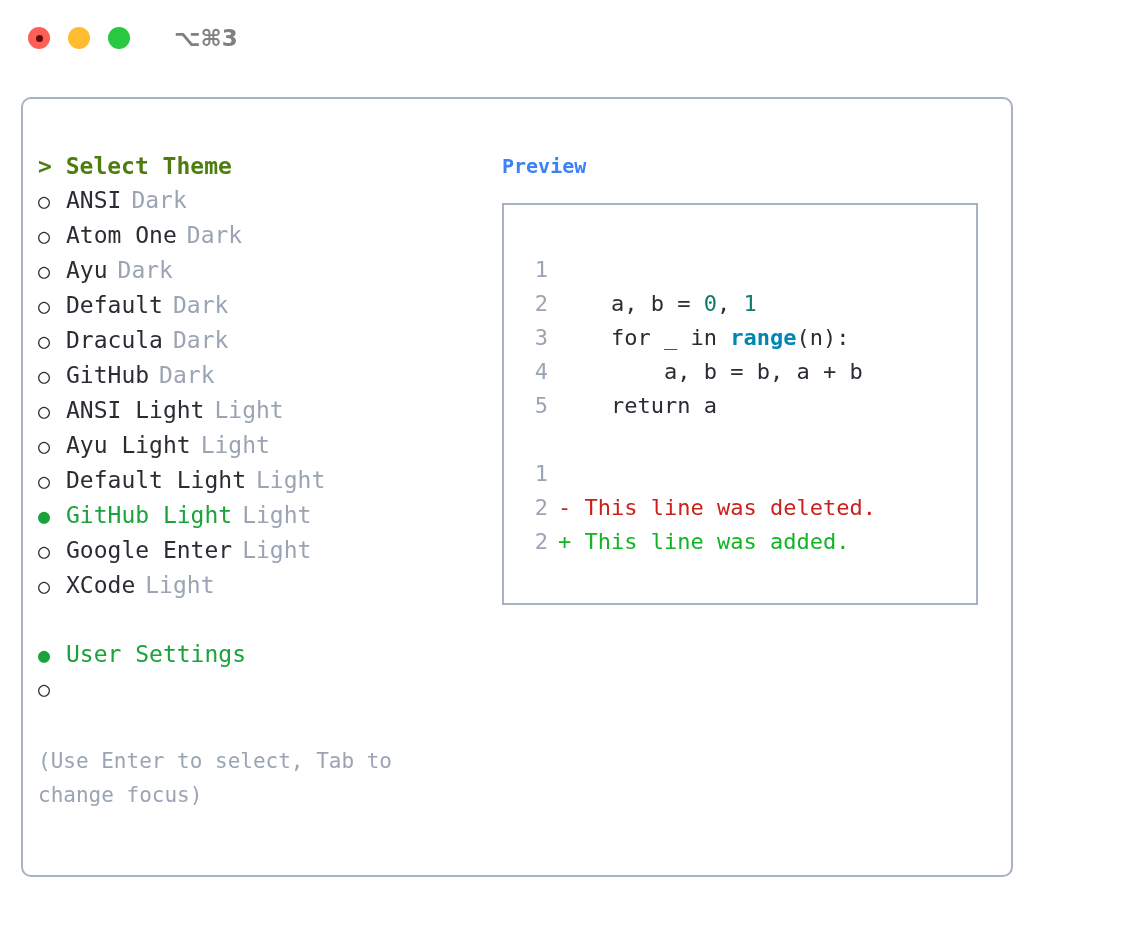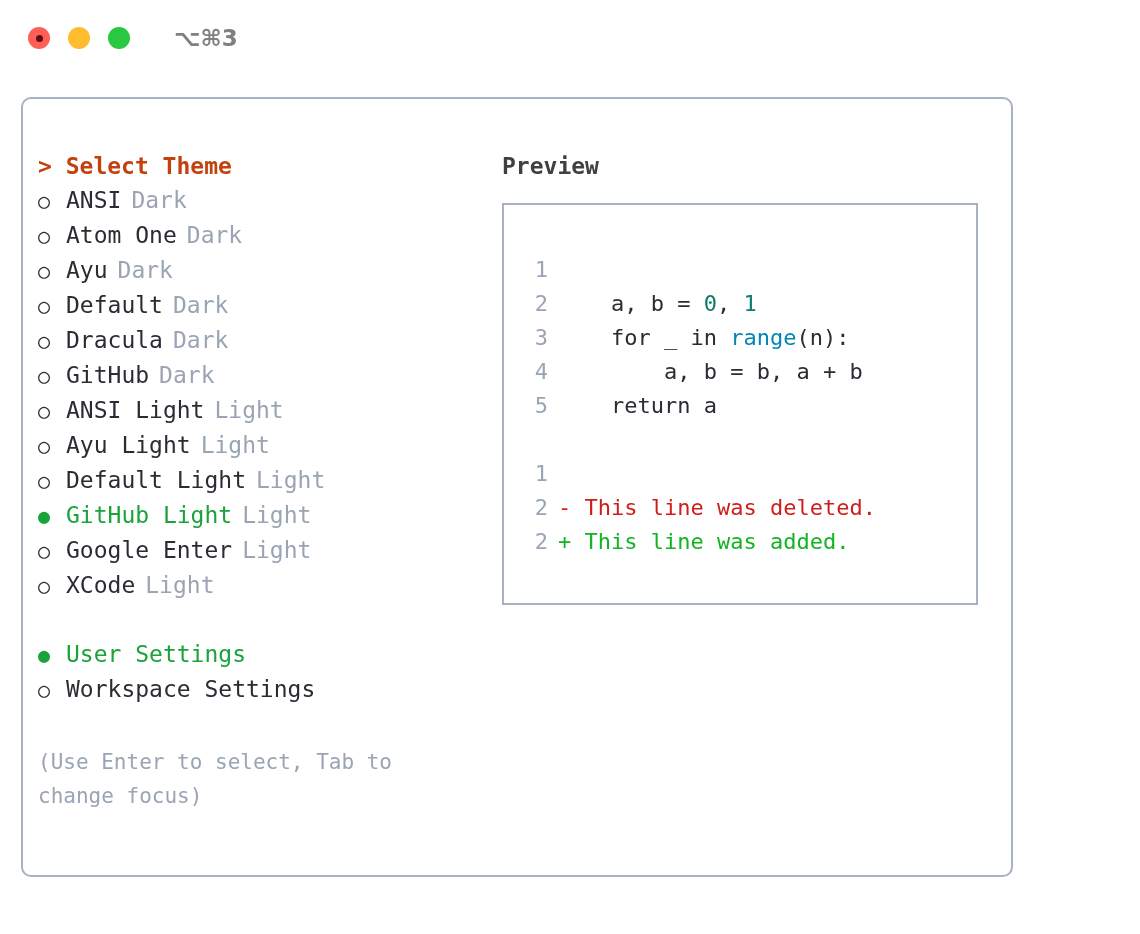--- a/index.html
+++ b/index.html
@@ -86,7 +86,7 @@
   .section-header {
     font-size: 23px;
     font-weight: bold;
-    color: #c2410c;
+    color: #4d7c0f;
     line-height: 34px;
     white-space: pre;
   }

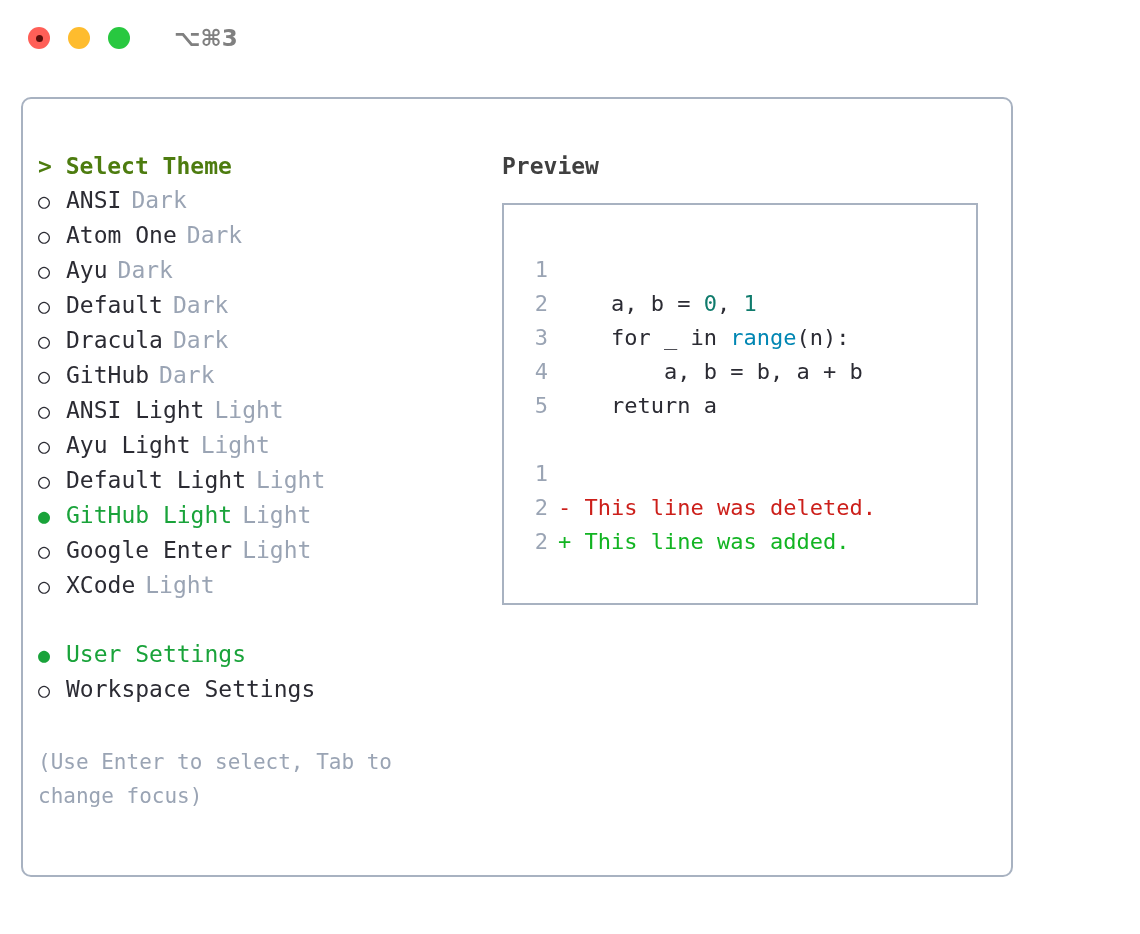--- a/index.html
+++ b/index.html
@@ -136,9 +136,9 @@
     width: 490px;
   }
   .preview-header {
-    font-size: 23px;
+    font-size: 20px;
     font-weight: bold;
-    color: #404040;
+    color: #3b82f6;
     line-height: 34px;
   }
   .preview-box {

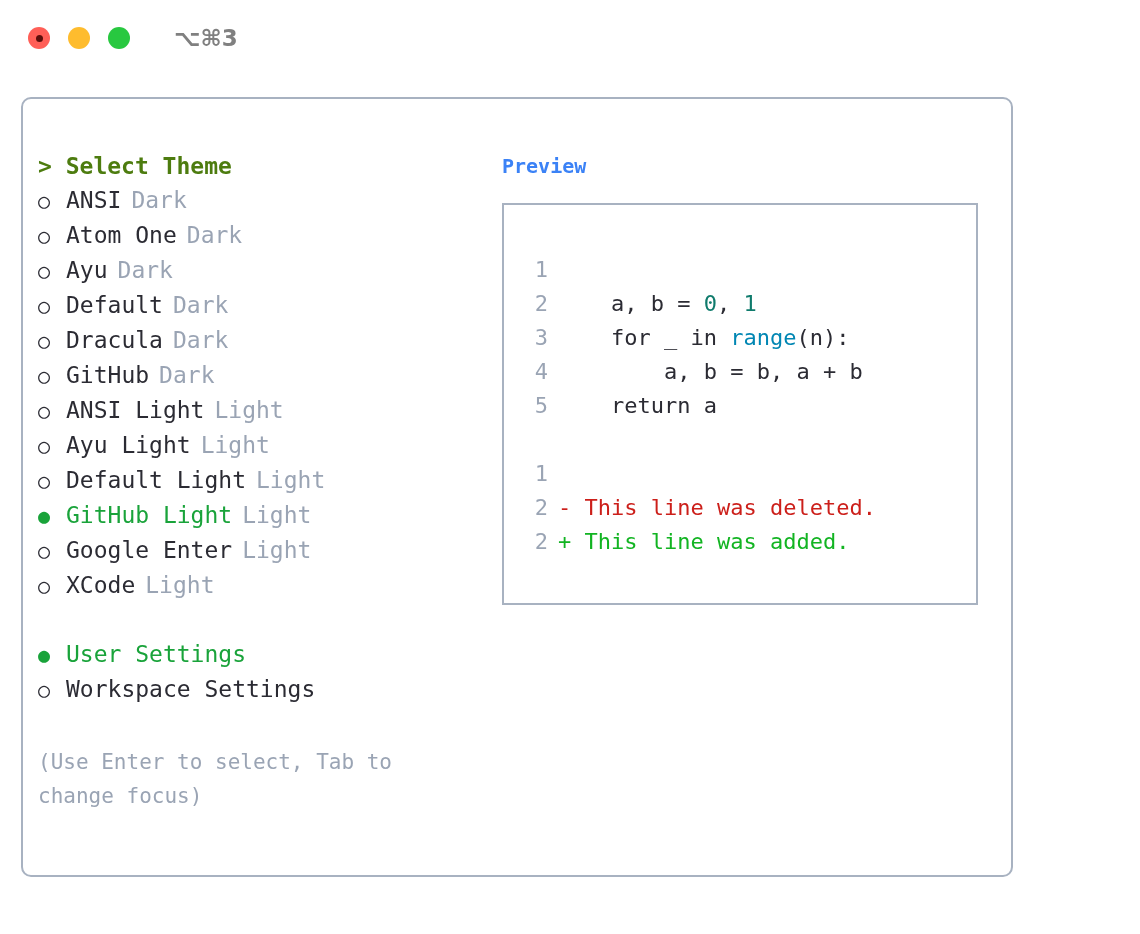--- a/index.html
+++ b/index.html
@@ -167,7 +167,7 @@
 
   .tok-func  { color: #a31515; }
   .tok-num   { color: #0f7b6c; }
-  .tok-builtin { color: #0086b3; }
+  .tok-builtin { color: #0086b3; font-weight: bold; }
 
   .diff-gap { height: 34px; }
   .diff-context { color: #8a8f98; }

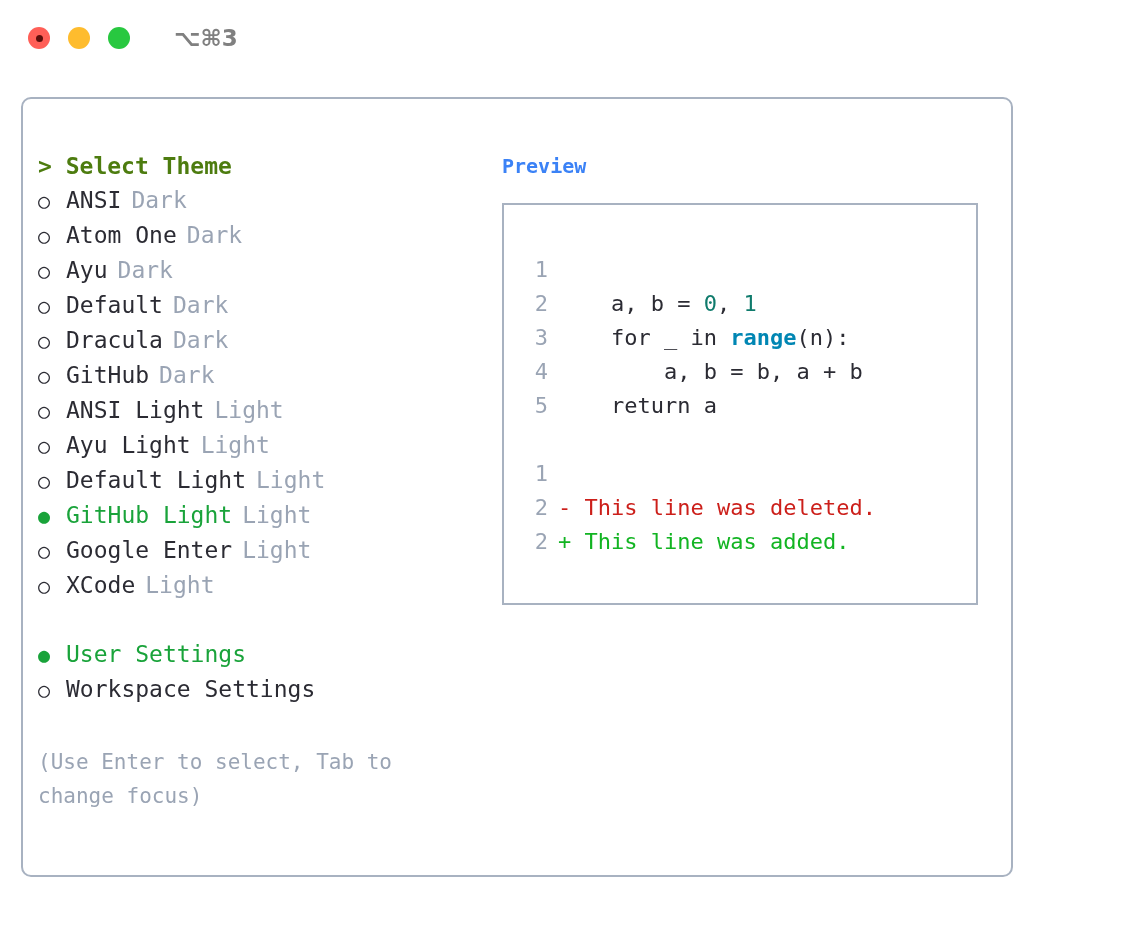--- a/index.html
+++ b/index.html
@@ -266,7 +266,6 @@
         </div>
         <div class="option-row">
           <span class="marker">○</span>
-          <span class="opt-label">Workspace Settings</span>
         </div>
       </div>
 

